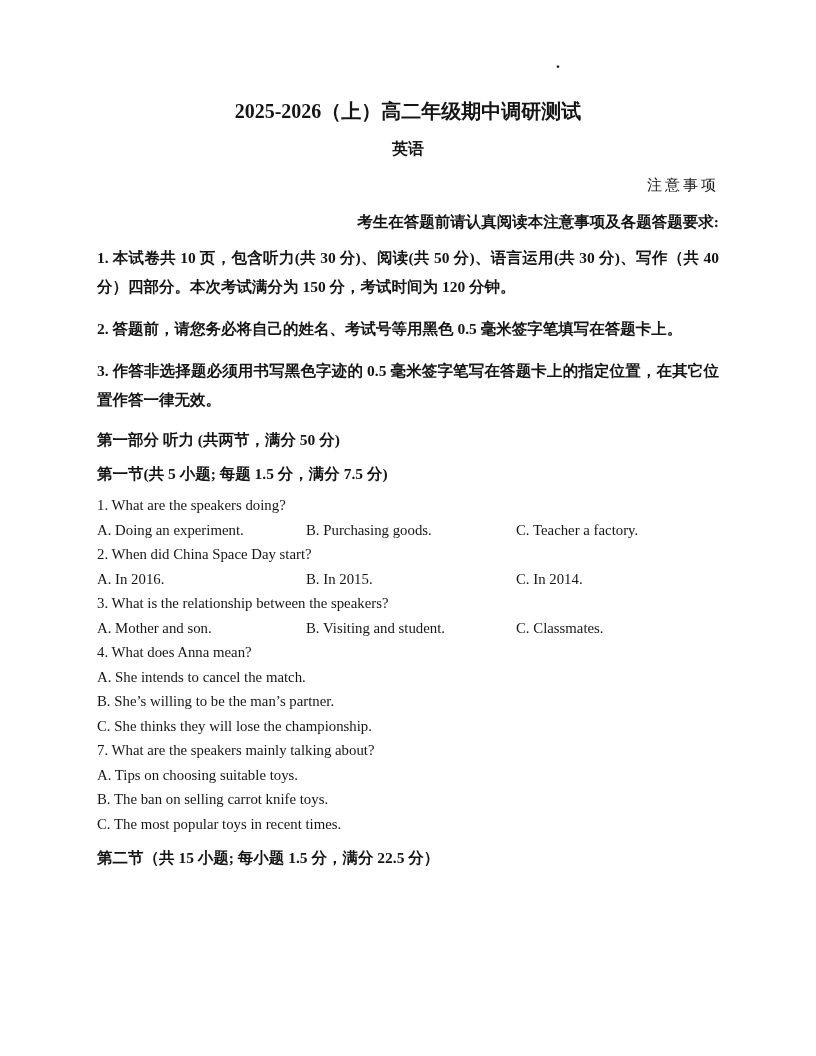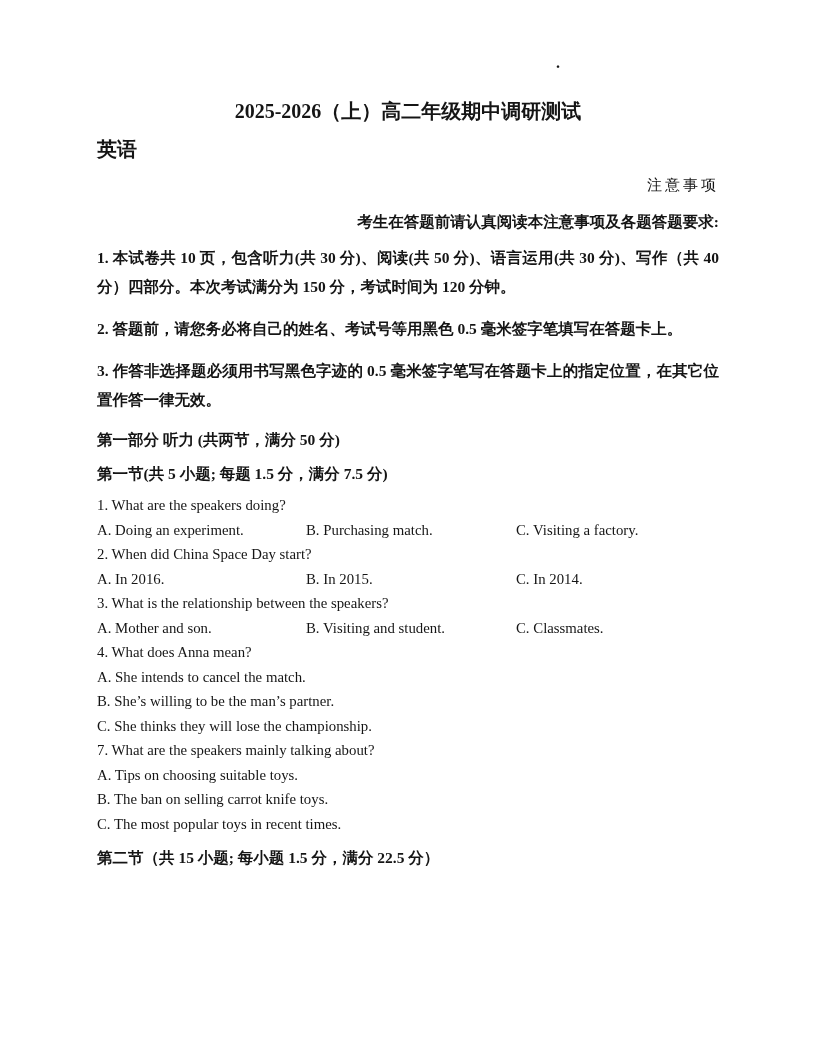--- a/index.html
+++ b/index.html
@@ -35,7 +35,8 @@
   }
   .subject {
     margin: 0 0 0 0;
-    font-size: 20px;
+    text-align: center;
+    font-size: 16px;
     line-height: 26px;
     font-weight: bold;
   }

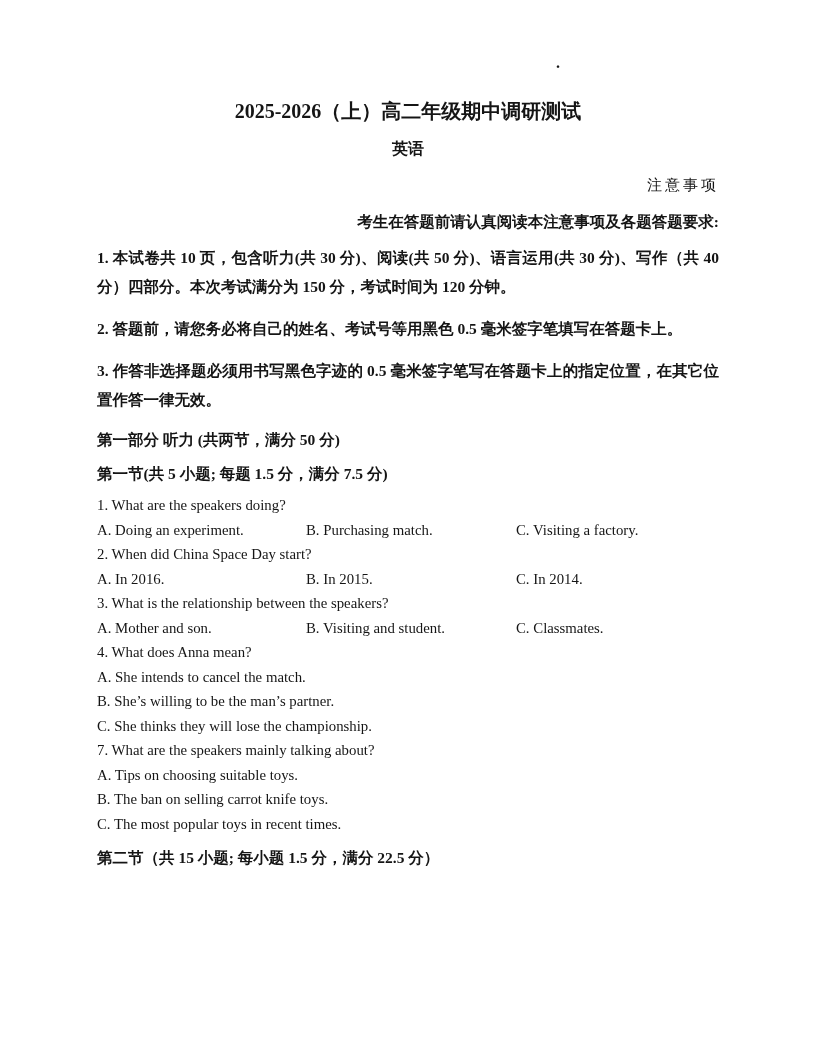--- a/index.html
+++ b/index.html
@@ -128,7 +128,7 @@
     <div class="q-stem">1. What are the speakers doing?</div>
     <div class="options-row">
       <span>A. Doing an experiment.</span>
-      <span>B. Purchasing match.</span>
+      <span>B. Purchasing goods.</span>
       <span>C. Visiting a factory.</span>
     </div>
   </div>

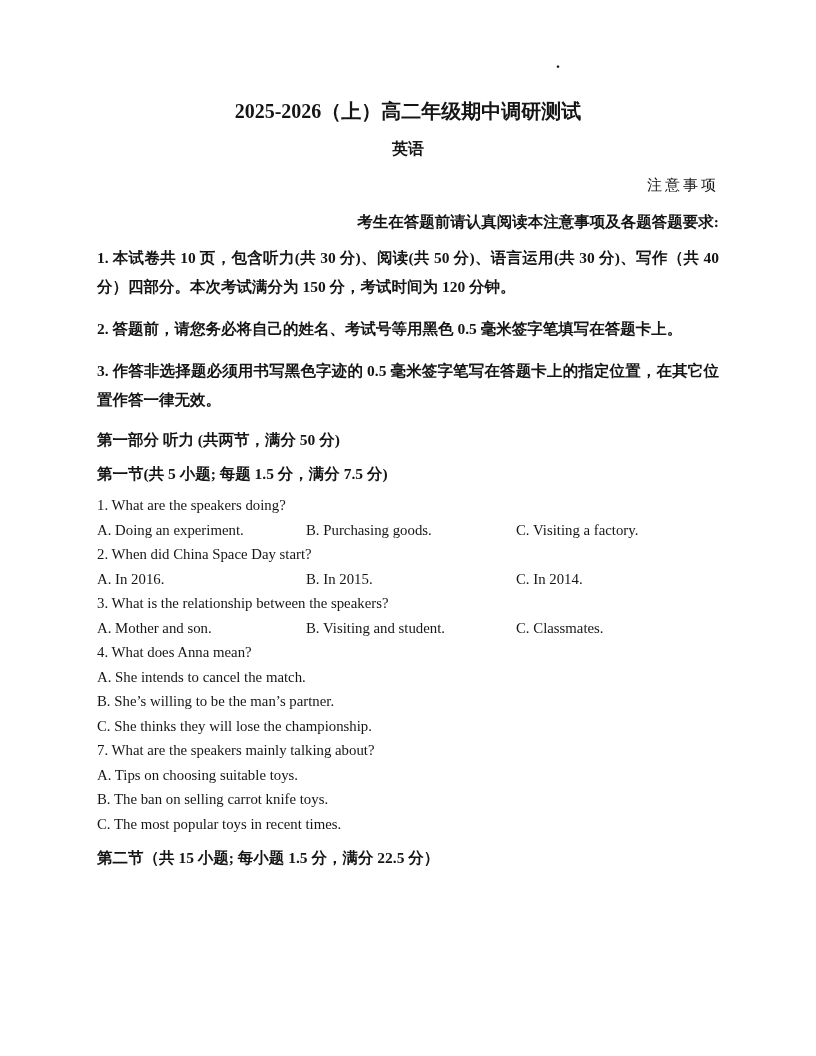--- a/index.html
+++ b/index.html
@@ -129,7 +129,7 @@
     <div class="options-row">
       <span>A. Doing an experiment.</span>
       <span>B. Purchasing goods.</span>
-      <span>C. Visiting a factory.</span>
+      <span>C. Teacher a factory.</span>
     </div>
   </div>
 

